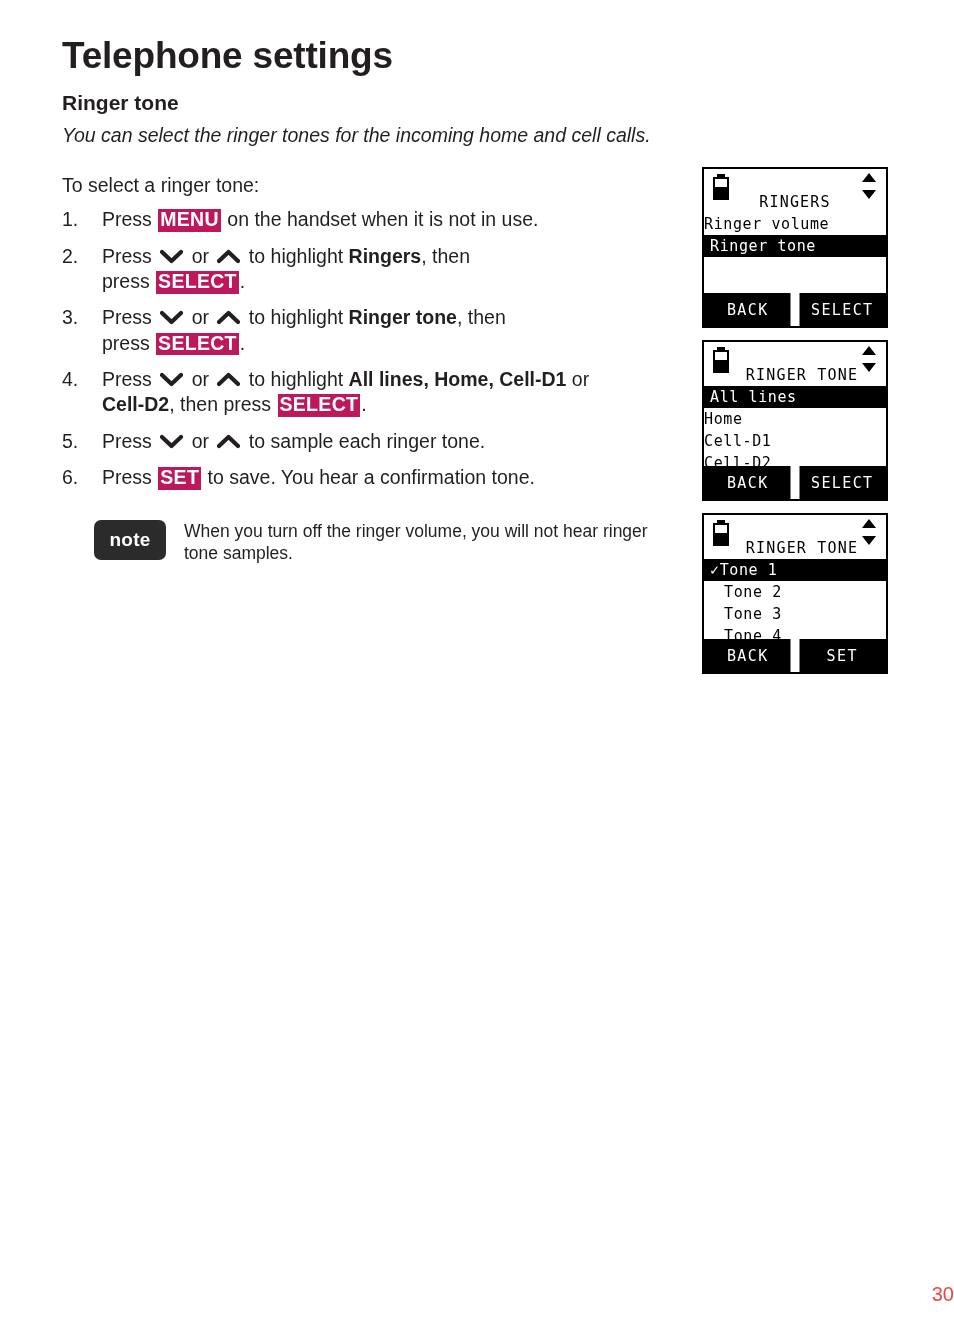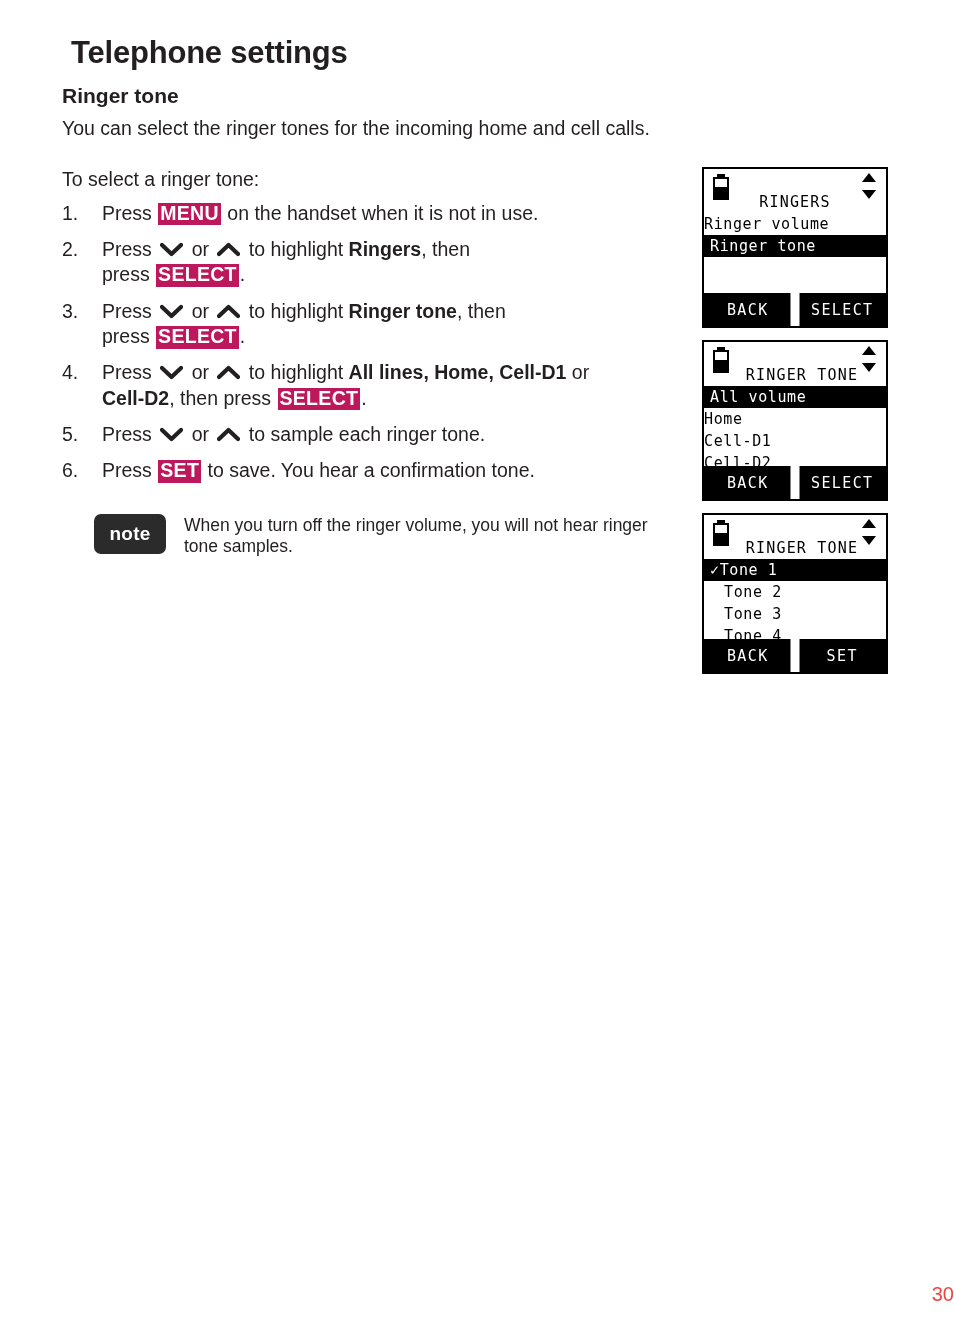--- a/index.html
+++ b/index.html
@@ -32,11 +32,11 @@
   }
 
   .h1 {
-    font-size: 31px;
+    font-size: 37px;
     font-weight: bold;
     letter-spacing: -0.2px;
     line-height: 1.1;
-    margin: 0 0 14px 9px;
+    margin: 0 0 14px 0;
   }
   .h2 {
     font-size: 21px;

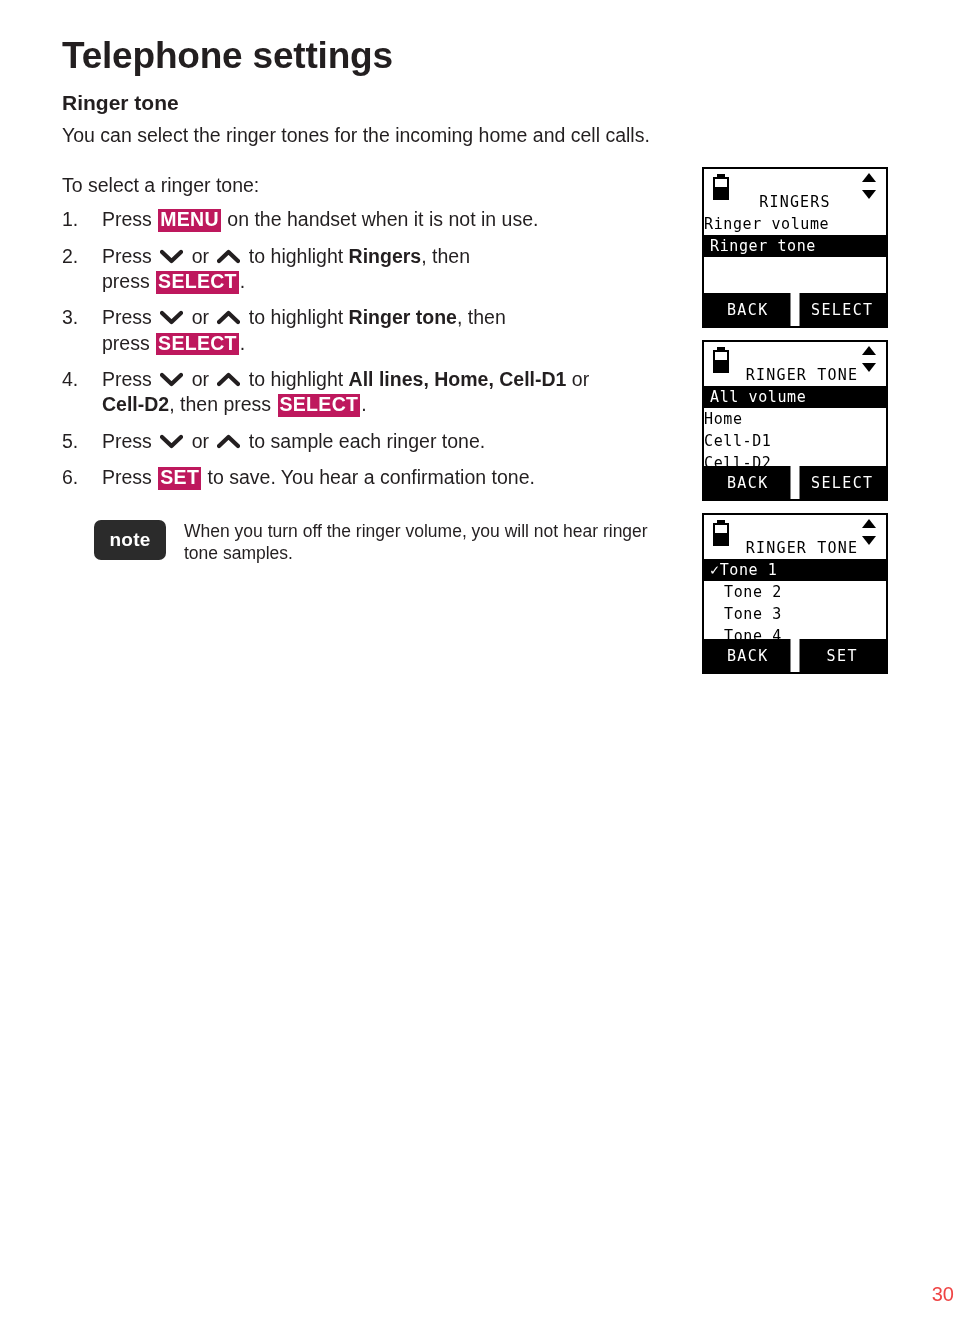--- a/index.html
+++ b/index.html
@@ -48,6 +48,7 @@
     font-size: 19.5px;
     line-height: 1.25;
     margin: 5px 0 27px 0;
+    font-style: italic;
   }
   .h3 {
     font-size: 19.5px;

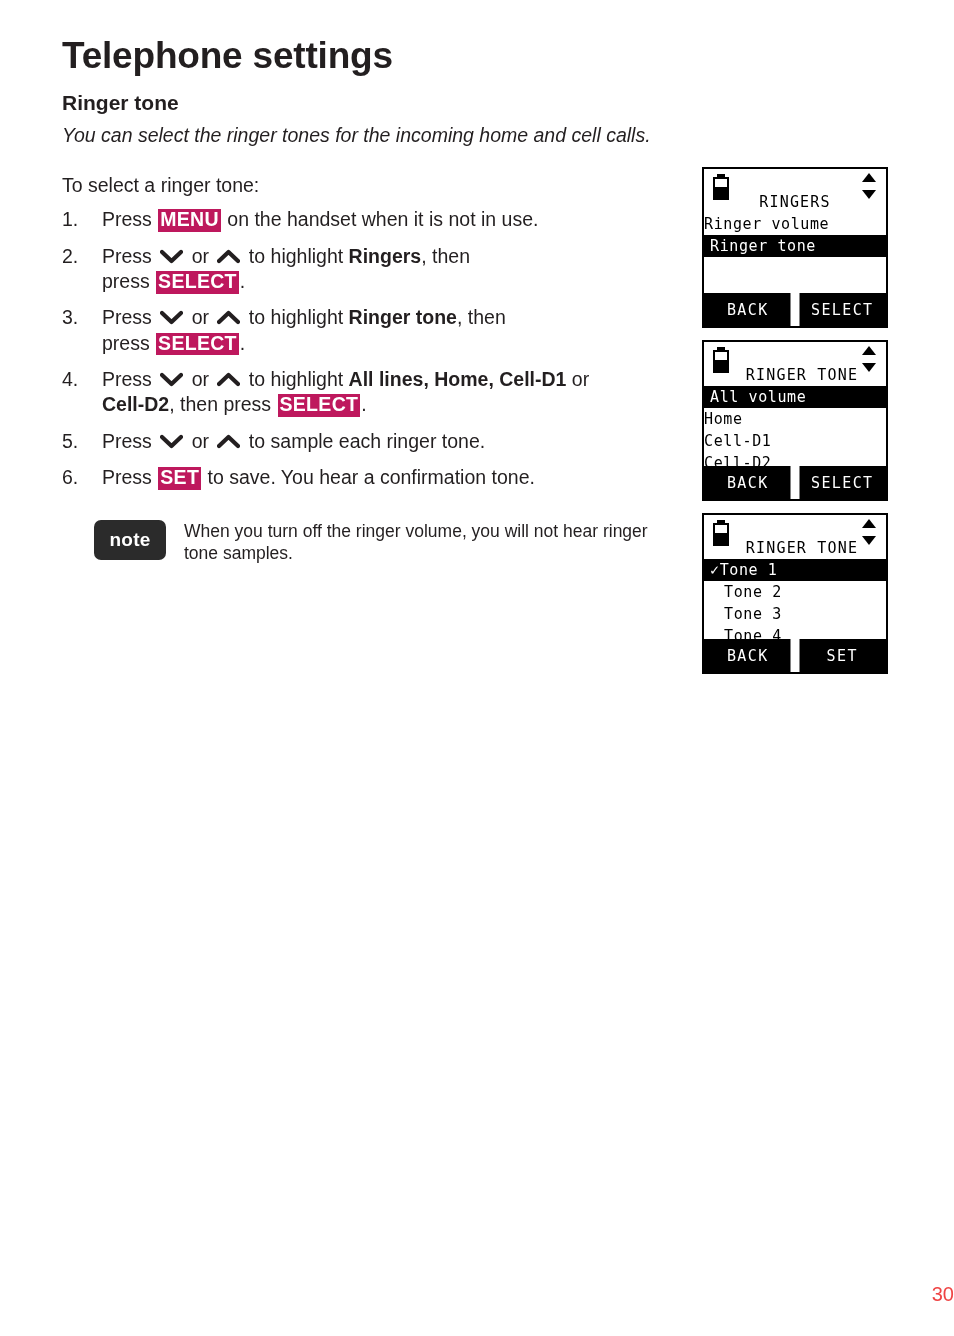--- a/index.html
+++ b/index.html
@@ -383,7 +383,7 @@
         </div>
         <div class="lcd-title indent">RINGER TONE</div>
         <div class="lcd-list">
-          <div class="lcd-item sel">All volume</div>
+          <div class="lcd-item sel">All lines</div>
           <div class="lcd-item">Home</div>
           <div class="lcd-item">Cell-D1</div>
           <div class="lcd-item">Cell-D2</div>

